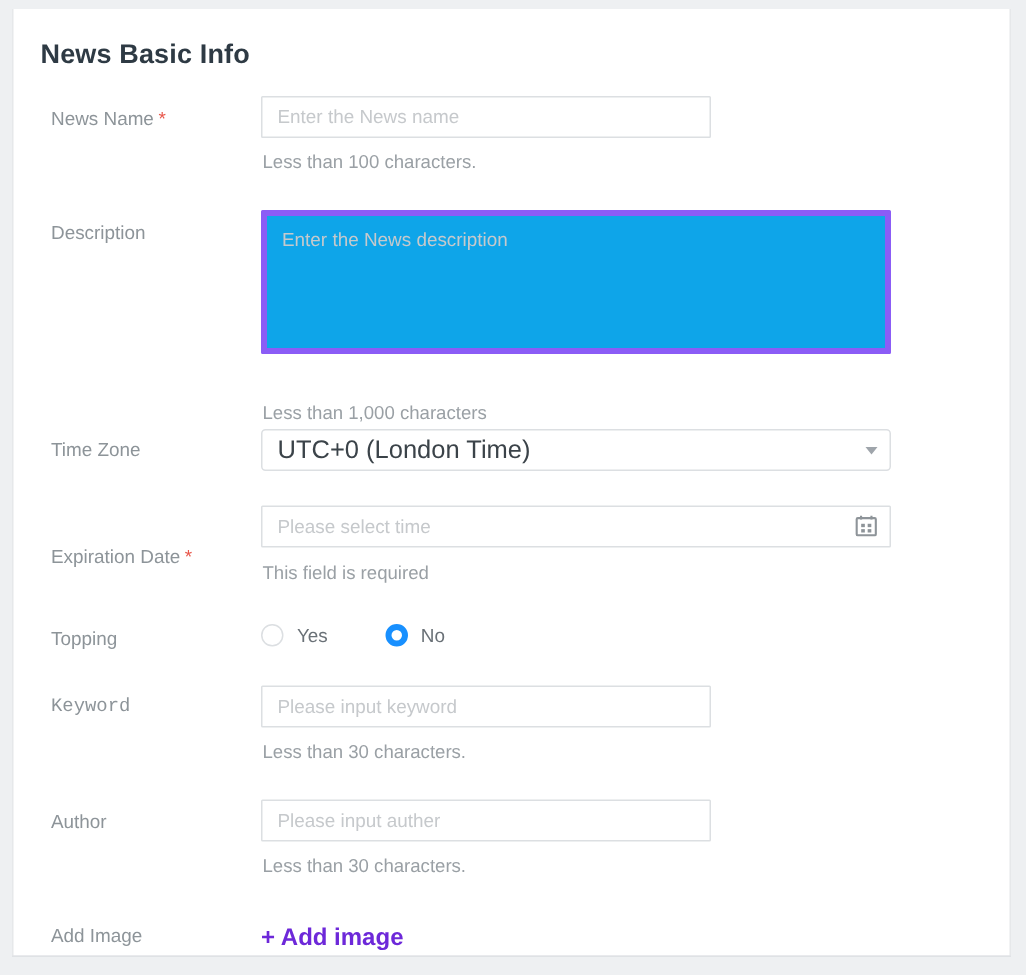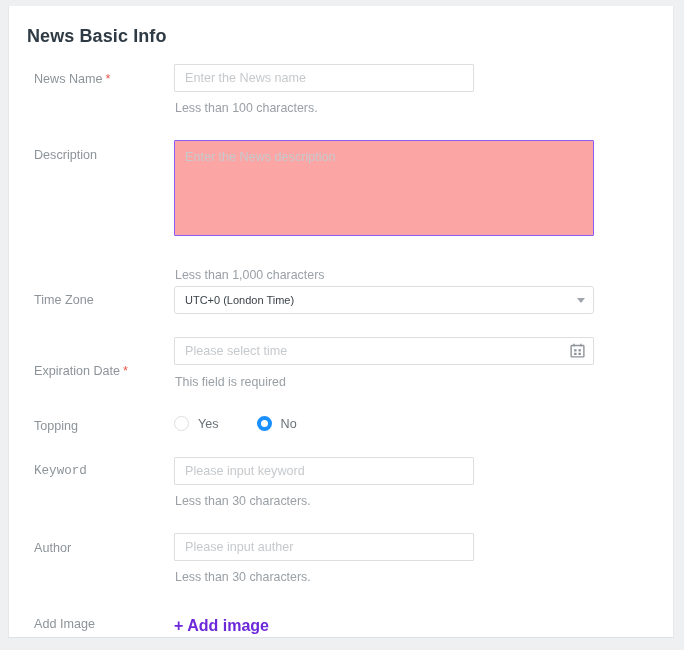--- a/index.html
+++ b/index.html
@@ -88,8 +88,8 @@
     width: 420px;
     height: 96px;
     box-sizing: border-box;
-    border: 1px solid #8b5cf6;
-    background: #fca5a5;
+    border: 4px solid #8b5cf6;
+    background: #0ea5e9;
     font-family: "Liberation Sans", sans-serif;
     font-size: 12.6px;
     color: #3b4349;

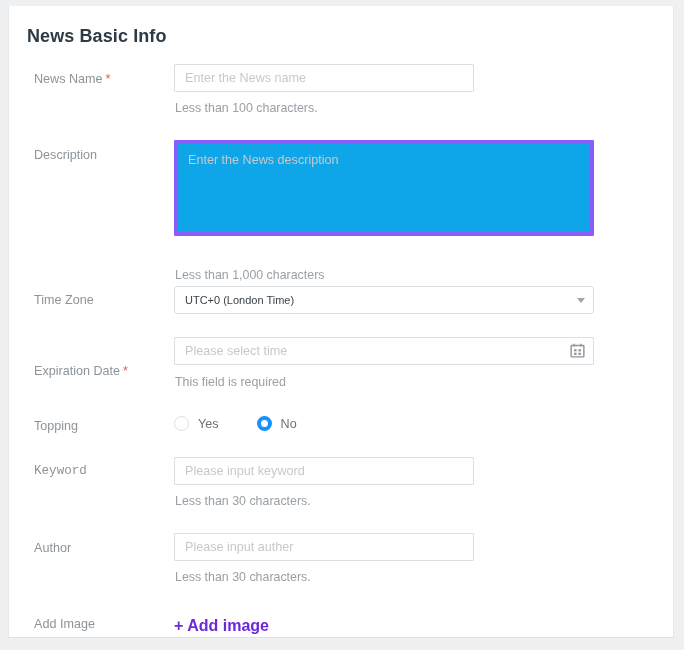--- a/index.html
+++ b/index.html
@@ -120,7 +120,7 @@
     box-sizing: border-box;
     border: 1px solid #dcdfe2;
     background: #fff;
-    font-size: 11px;
+    font-size: 17px;
     color: #3b4349;
     padding: 0 26px 0 10px;
     line-height: 26px;

